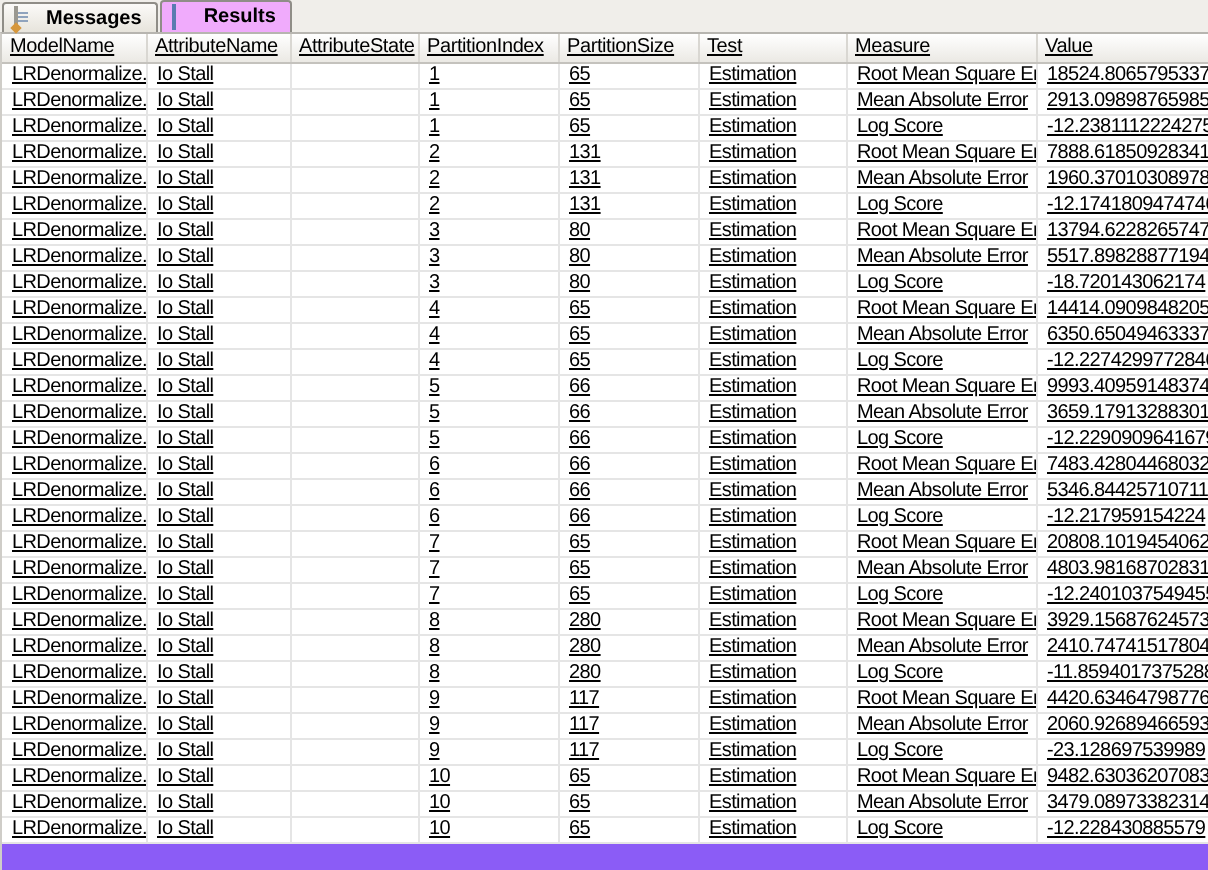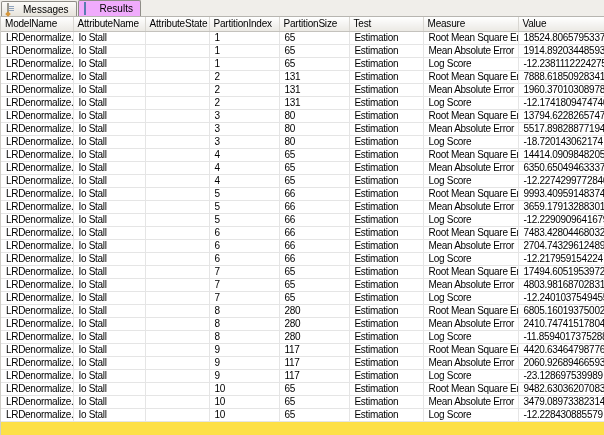--- a/index.html
+++ b/index.html
@@ -13,7 +13,7 @@
   .tabstrip{
     height:16px;background:#f0eeea;
     display:flex;align-items:flex-end;gap:1px;
-    padding-left:1px;position:relative;
+    padding-left:1px;position:relative;font-weight:bold;
   }
   .tab{
     box-sizing:border-box;height:15px;

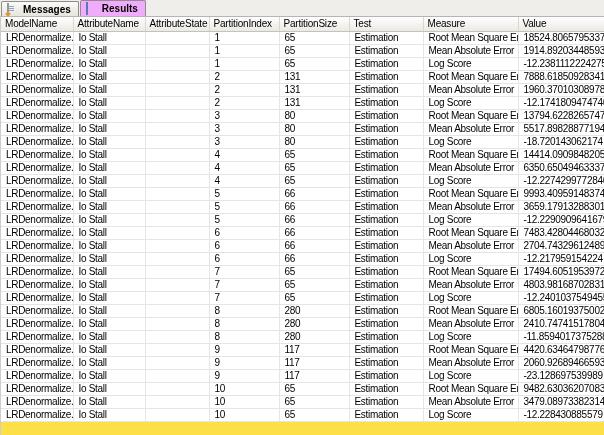--- a/index.html
+++ b/index.html
@@ -48,7 +48,7 @@
   .grid-area{
     box-sizing:border-box;width:604px;height:419px;
     border-left:1px solid #cfcdc8;border-top:1px solid #b7b5b0;
-    background:#fde047;overflow:hidden;
+    background:#8b5cf6;overflow:hidden;text-decoration:underline;
   }
   table.results{
     border-collapse:collapse;table-layout:fixed;width:603px;

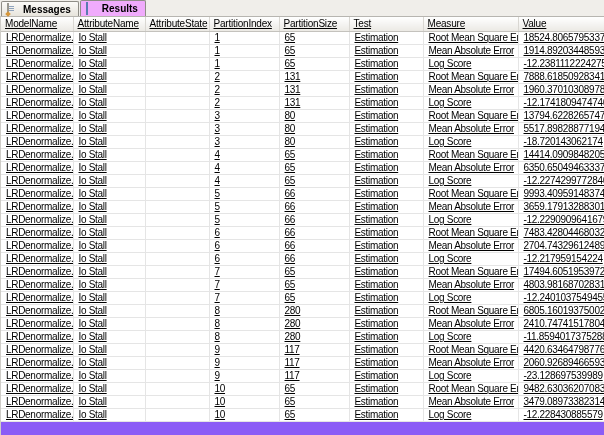--- a/index.html
+++ b/index.html
@@ -131,7 +131,7 @@
           <td>65</td>
           <td>Estimation</td>
           <td>Mean Absolute Error</td>
-          <td>1914.89203448593</td>
+          <td>2913.09898765985</td>
         </tr>
         <tr>
           <td>LRDenormalize...</td>

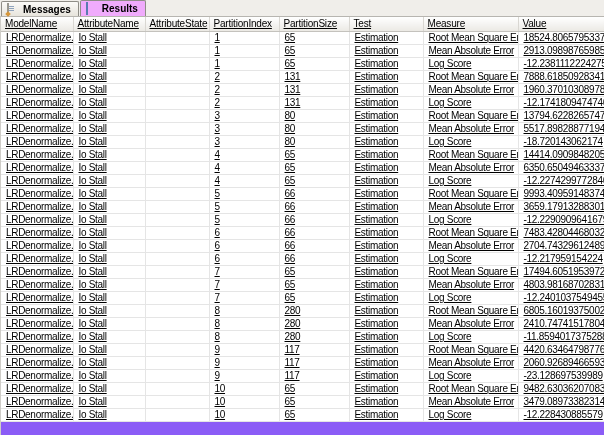--- a/index.html
+++ b/index.html
@@ -281,7 +281,7 @@
           <td>66</td>
           <td>Estimation</td>
           <td>Mean Absolute Error</td>
-          <td>2704.74329612489</td>
+          <td>5346.84425710711</td>
         </tr>
         <tr>
           <td>LRDenormalize...</td>

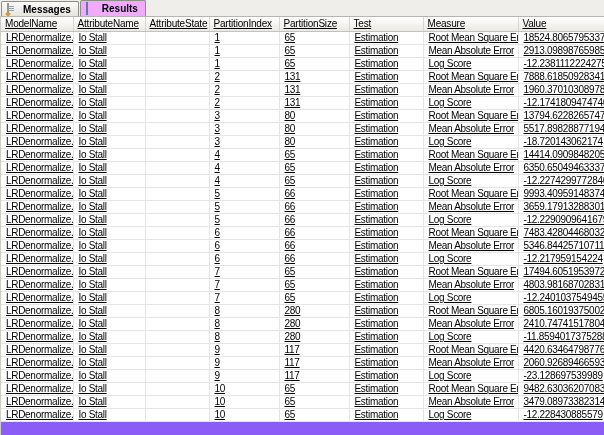--- a/index.html
+++ b/index.html
@@ -301,7 +301,7 @@
           <td>65</td>
           <td>Estimation</td>
           <td>Root Mean Square Error</td>
-          <td>17494.6051953972</td>
+          <td>20808.1019454062</td>
         </tr>
         <tr>
           <td>LRDenormalize...</td>

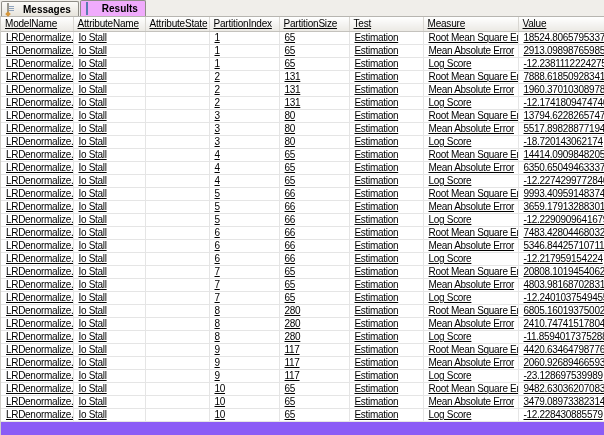--- a/index.html
+++ b/index.html
@@ -331,7 +331,7 @@
           <td>280</td>
           <td>Estimation</td>
           <td>Root Mean Square Error</td>
-          <td>6805.16019375002</td>
+          <td>3929.15687624573</td>
         </tr>
         <tr>
           <td>LRDenormalize...</td>

